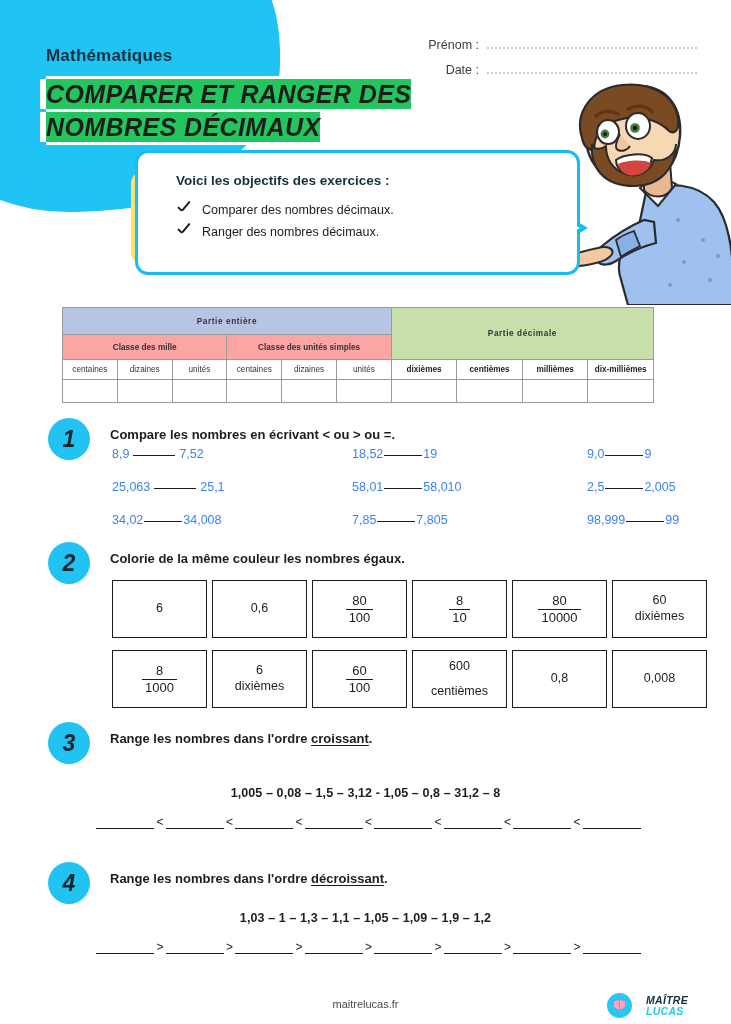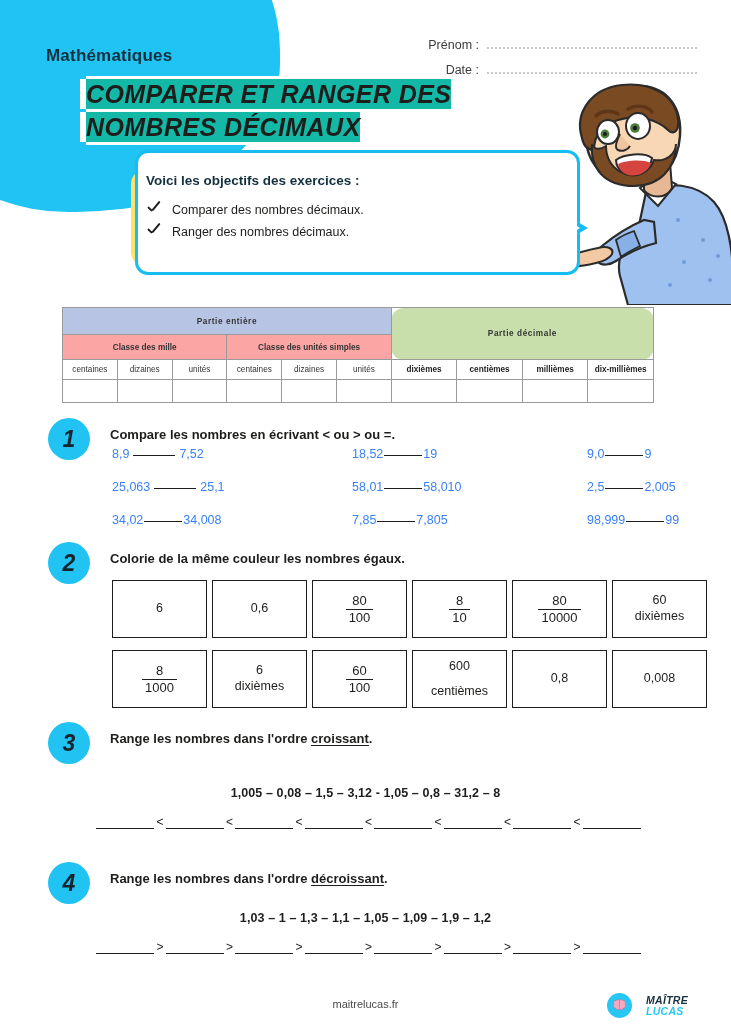--- a/index.html
+++ b/index.html
@@ -32,10 +32,9 @@
     letter-spacing:.4px;color:#1d1d1b;text-transform:uppercase;
   }
   .title span{
-    background:#14b8a6;
+    background:#22c55e;
     box-shadow:6px 0 0 #fff,-6px 0 0 #fff, 0 3px 0 #fff, 0 -3px 0 #fff;
     padding:1px 0;
-    margin-left:40px;
   }
   
   .idblock{position:absolute;right:34px;top:36px;z-index:6;width:310px;}

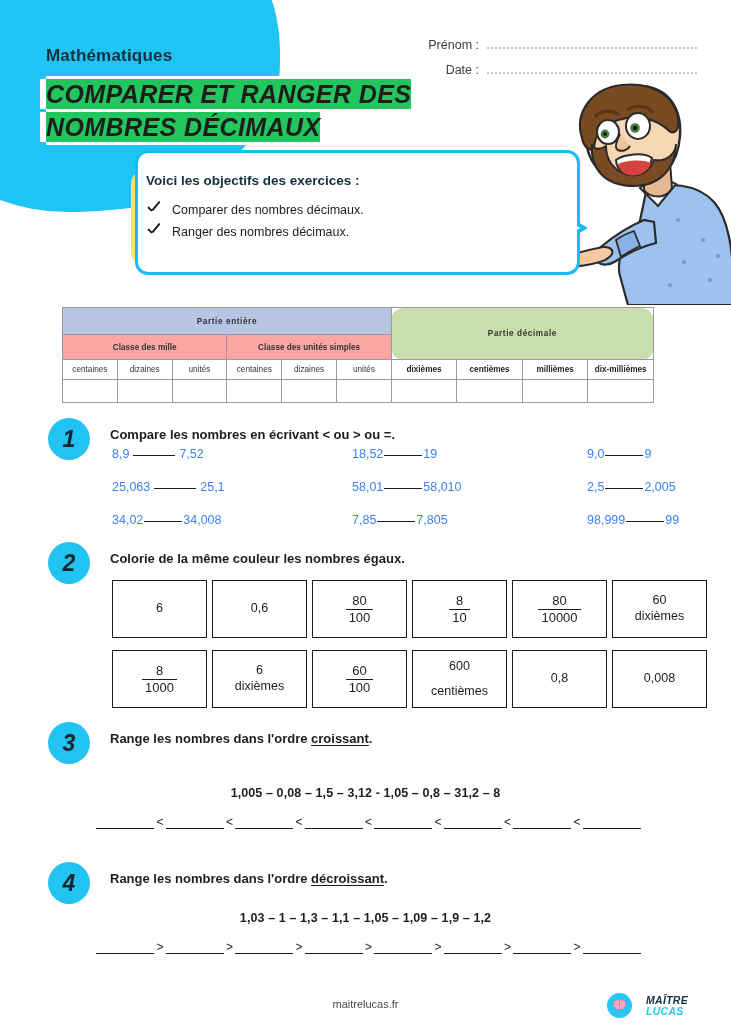--- a/index.html
+++ b/index.html
@@ -51,7 +51,7 @@
   .bubble{
     position:absolute;left:135px;top:150px;width:445px;height:125px;
     background:#ffffff;border:3px solid #17bdf0;border-radius:13px;
-    z-index:5;box-sizing:border-box;padding:20px 22px 0 8px;
+    z-index:5;box-sizing:border-box;padding:20px 22px 0 38px;
   }
   .bubble-tail{
     position:absolute;left:566px;top:215px;width:0;height:0;z-index:5;

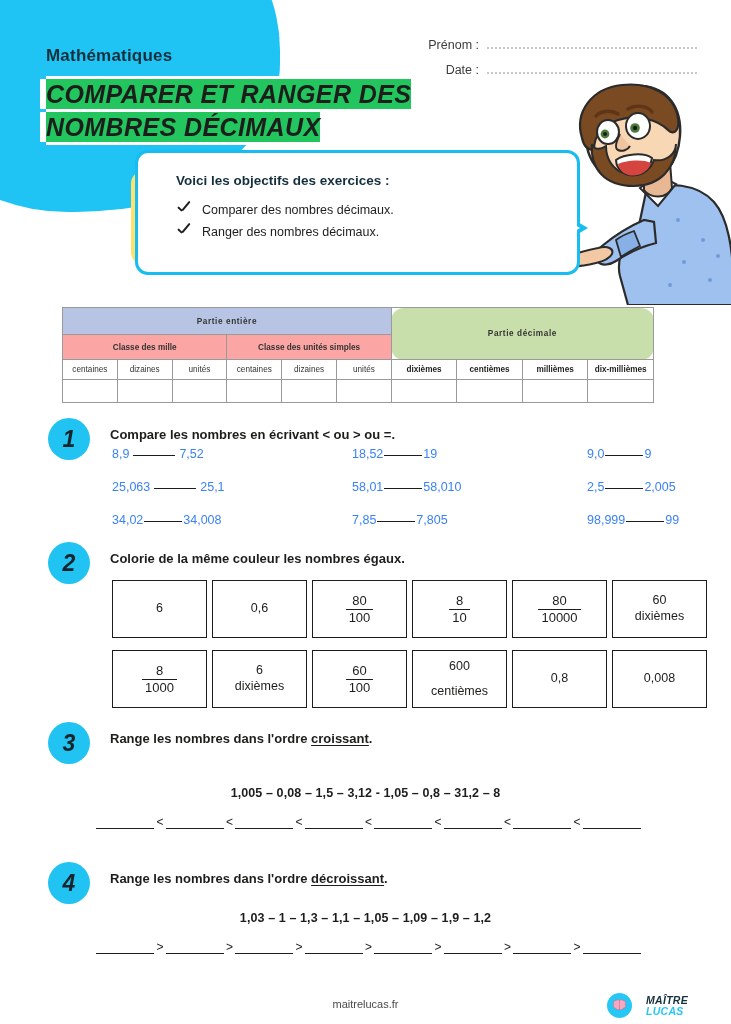--- a/index.html
+++ b/index.html
@@ -94,7 +94,7 @@
     letter-spacing:.6px;
   }
   .pv-ent{background:#b7c4e3;margin-left:48px;}
-  .pv-dec{background:#c8dfab;border-radius:13px;}
+  .pv-dec{background:#c8dfab;}
   .pv-class{font-size:9.6px;font-weight:700;color:#1d1d1b;height:24px;background:#fca5a5;}
   .pv-unit{height:19px;font-size:8.2px;color:#3a3a3a;}
   .pv-unit.b{font-weight:700;color:#1d1d1b;}

